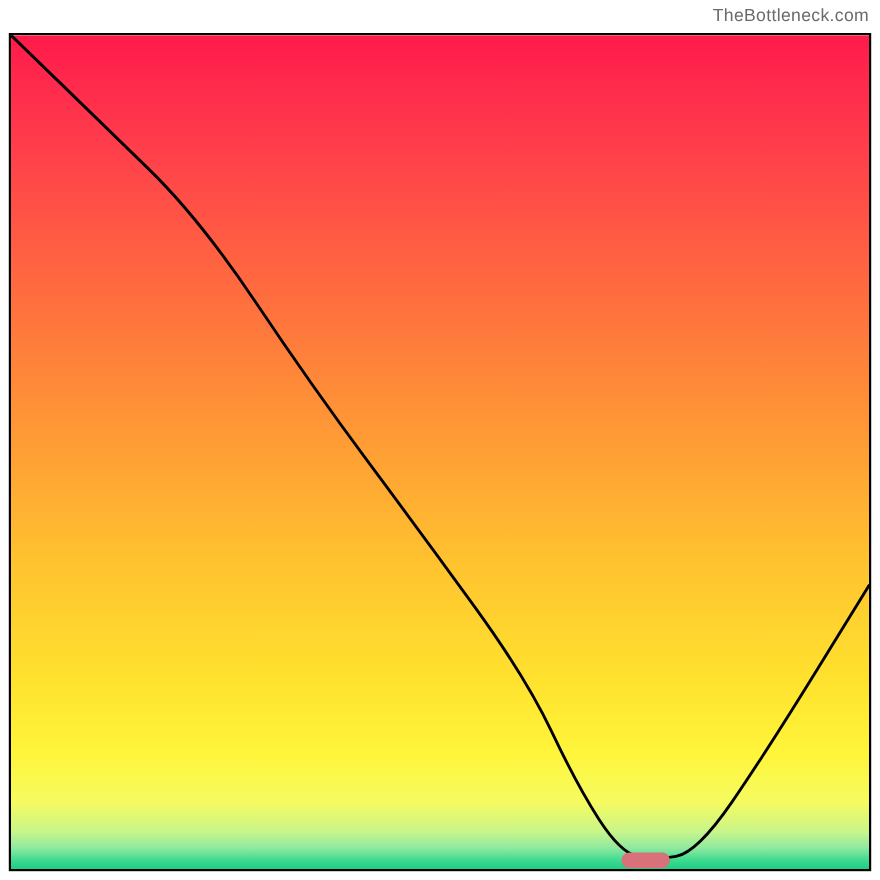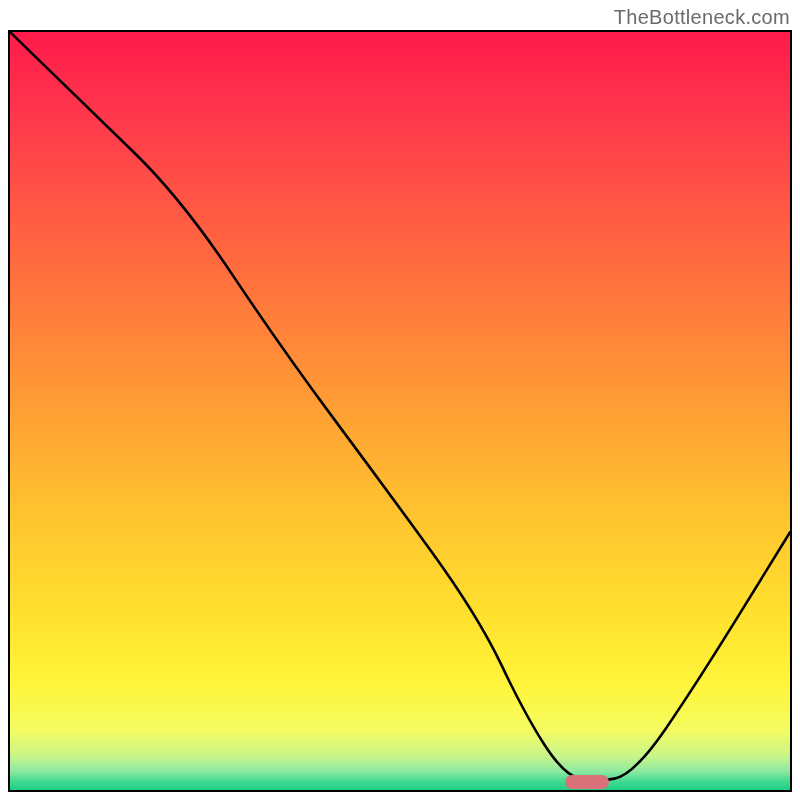--- a/index.html
+++ b/index.html
@@ -32,7 +32,7 @@
     top: 6px;
     right: 10px;
     font-family: Arial, Helvetica, sans-serif;
-    font-size: 20px;
+    font-size: 16px;
     font-weight: 500;
     color: #6a6a6a;
     letter-spacing: 0.3px;

